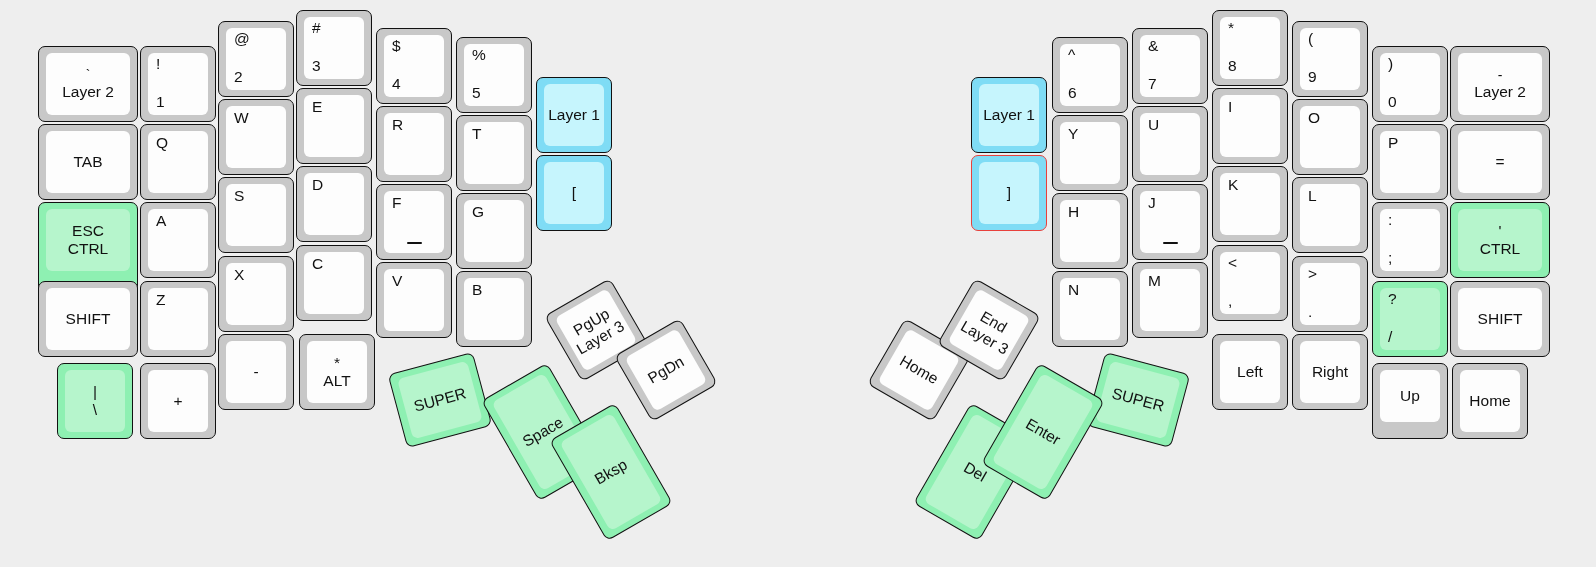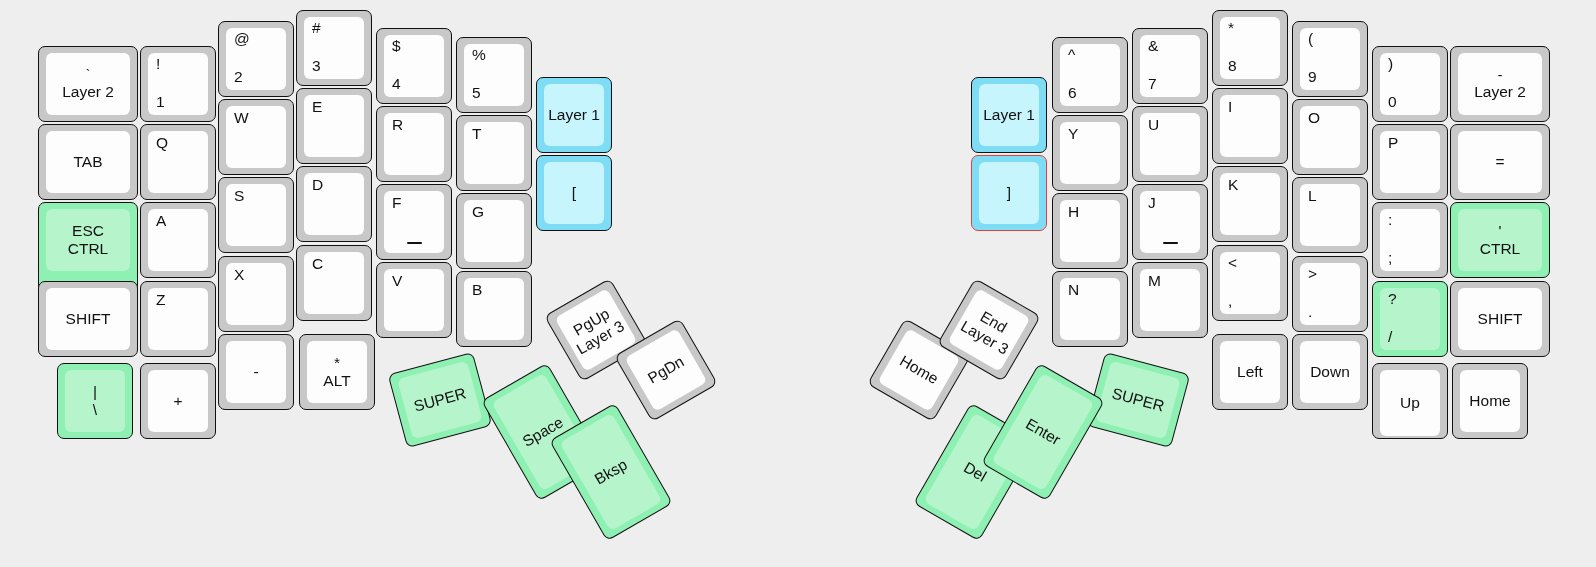--- a/index.html
+++ b/index.html
@@ -413,7 +413,7 @@
       </div>
       <div class="key u1" style="left: 1292px; top: 334px; width: 76px; height: 76px;">
         <div class="face ctr" style="height: 62px;">
-          <span class="lbl">Down</span>
+          <span class="lbl">Right</span>
         </div>
       </div>
       <div class="key u1" style="left: 1372px; top: 363px; width: 76px; height: 76px;">

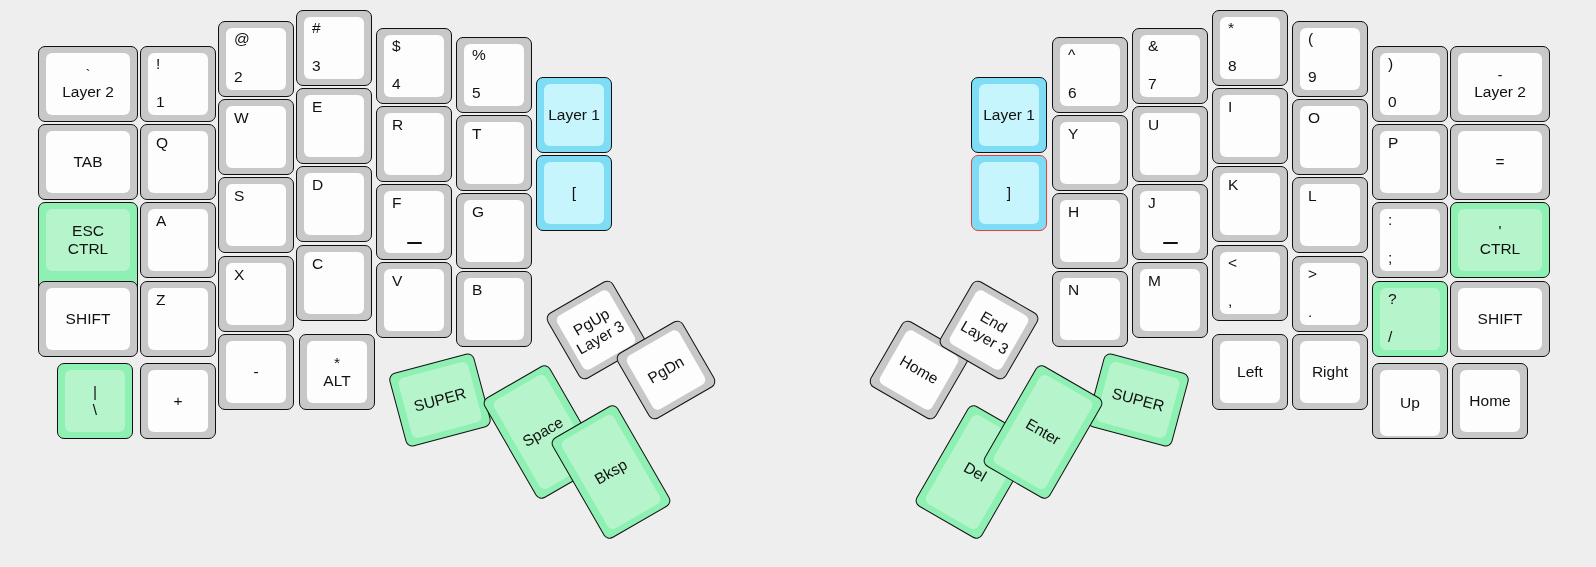--- a/index.html
+++ b/index.html
@@ -417,7 +417,7 @@
         </div>
       </div>
       <div class="key u1" style="left: 1372px; top: 363px; width: 76px; height: 76px;">
-        <div class="face ctr" style="height: 66px;">
+        <div class="face ctr" style="height: 52px;">
           <span class="lbl">Up</span>
         </div>
       </div>

